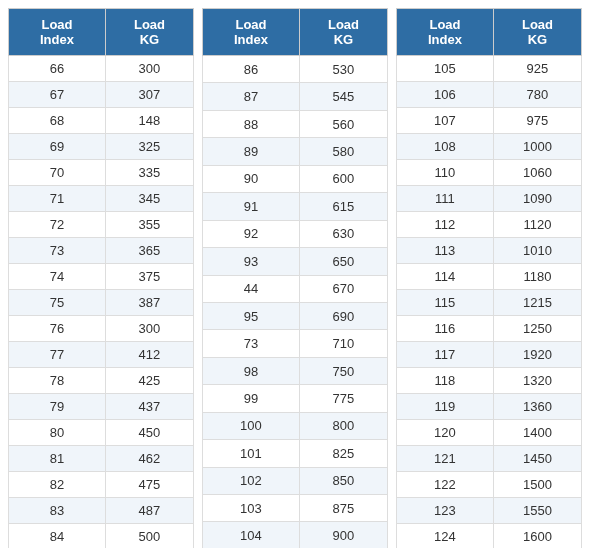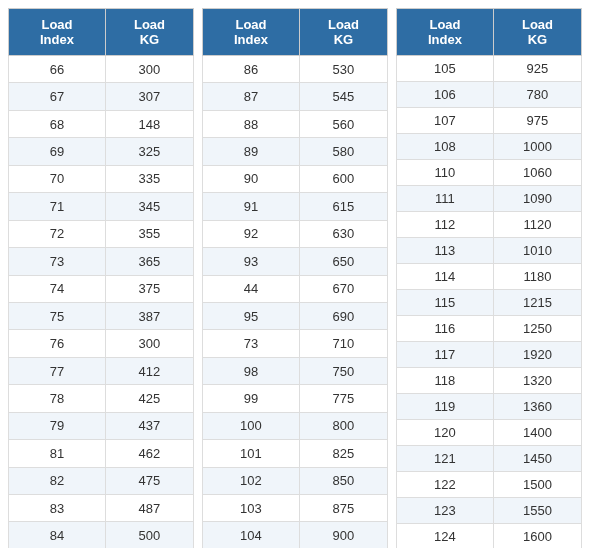--- a/index.html
+++ b/index.html
@@ -109,6 +109,10 @@
           <td>437</td>
         </tr>
         <tr>
+          <td>80</td>
+          <td>450</td>
+        </tr>
+        <tr>
           <td>81</td>
           <td>462</td>
         </tr>

